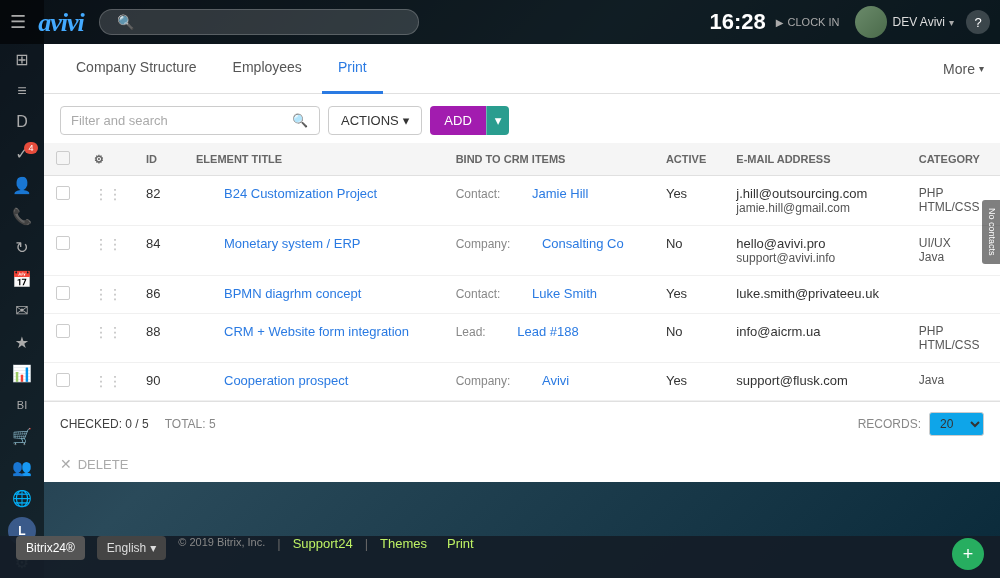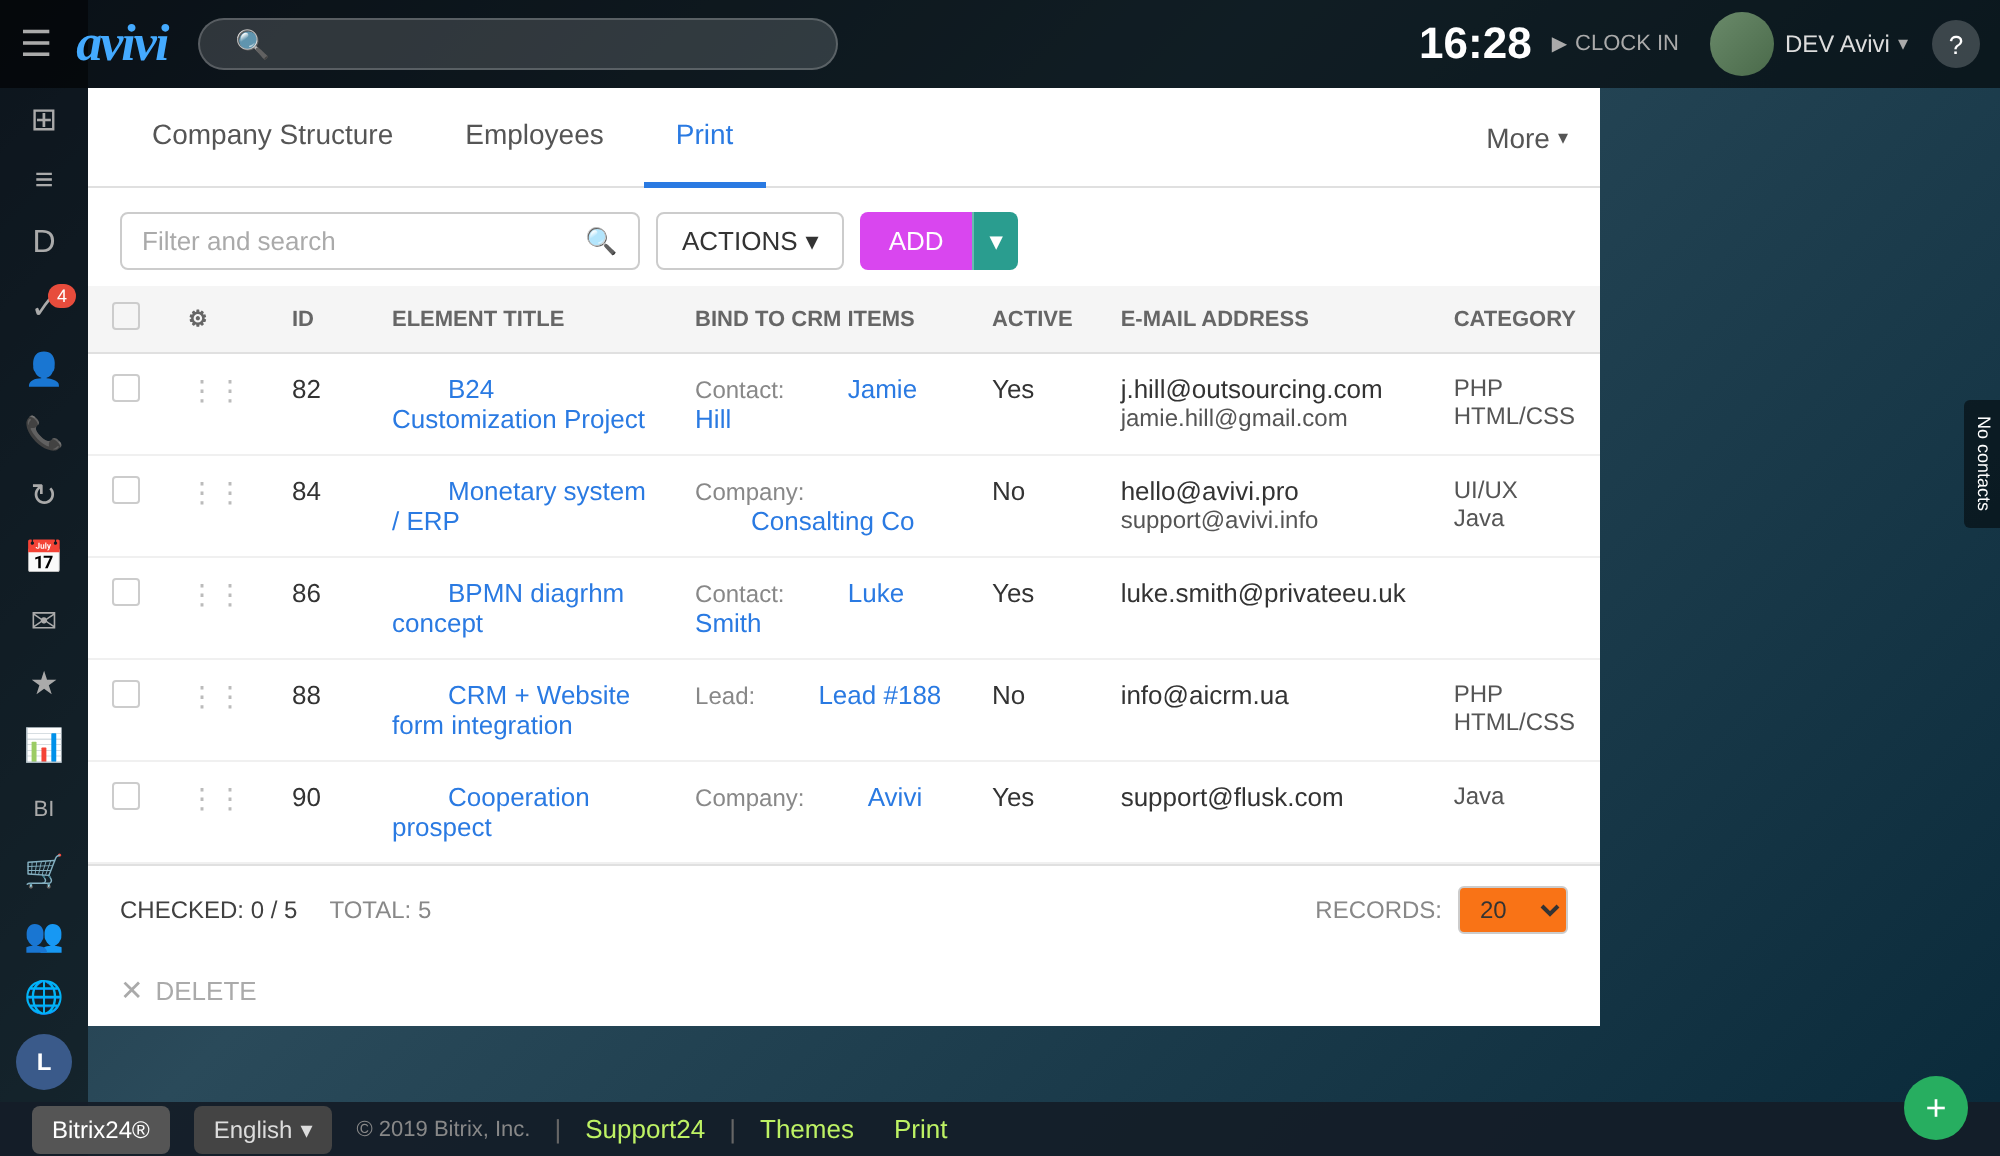--- a/index.html
+++ b/index.html
@@ -68,7 +68,7 @@
 
     
     .main-content {
-      position: absolute; top: 44px; left: 44px; width: 756px; height: 534px;
+      position: absolute; top: 44px; left: 44px; width: 956px; height: 534px;
       z-index: 5;
     }
 

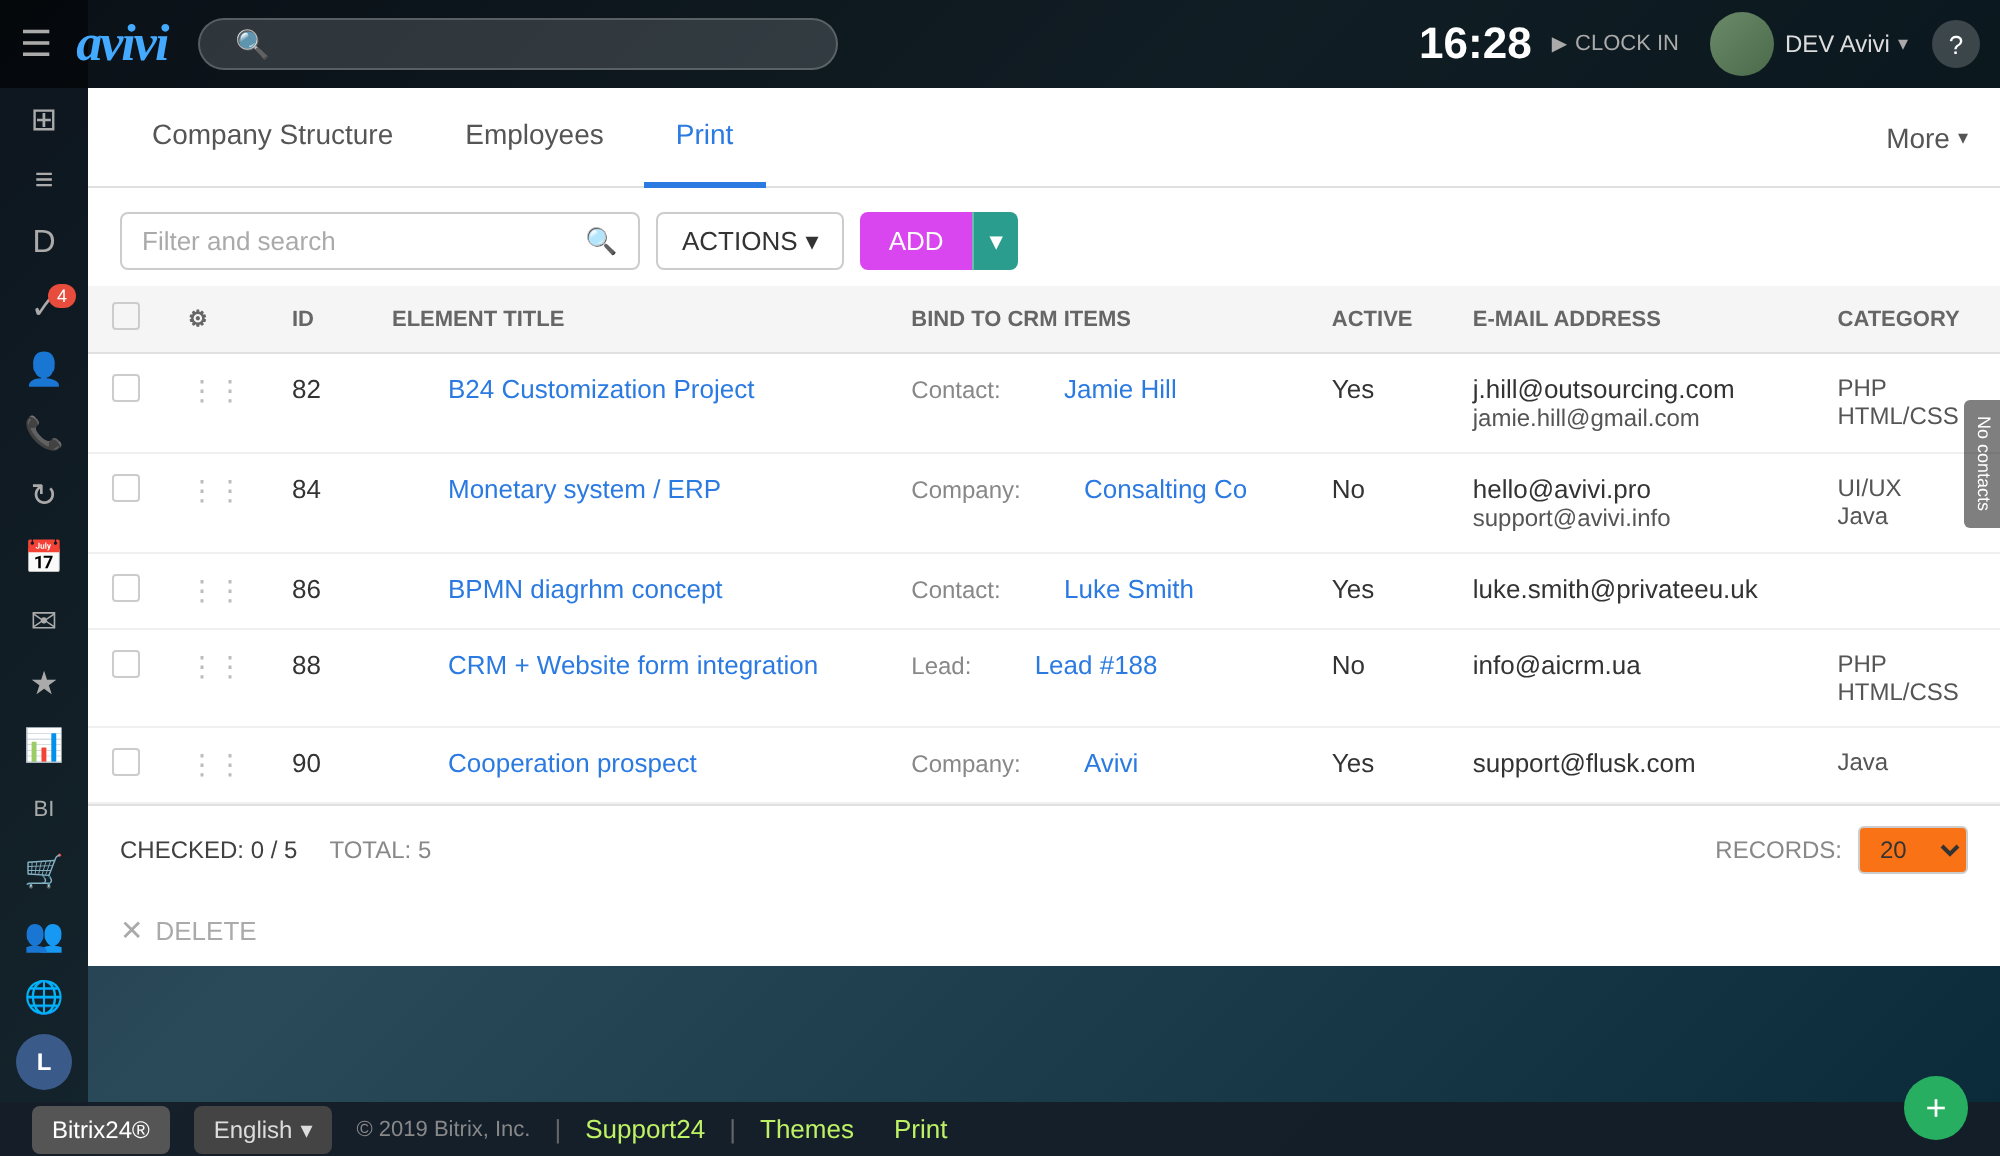--- a/index.html
+++ b/index.html
@@ -111,7 +111,7 @@
       display: flex; align-items: center; gap: 4px;
     }
     .add-btn {
-      background: #d946ef; border: none; border-radius: 4px 0 0 4px;
+      background: #a21caf; border: none; border-radius: 4px 0 0 4px;
       padding: 7px 14px; font-size: 13px; color: white; cursor: pointer; font-weight: 500;
     }
     .add-dropdown {

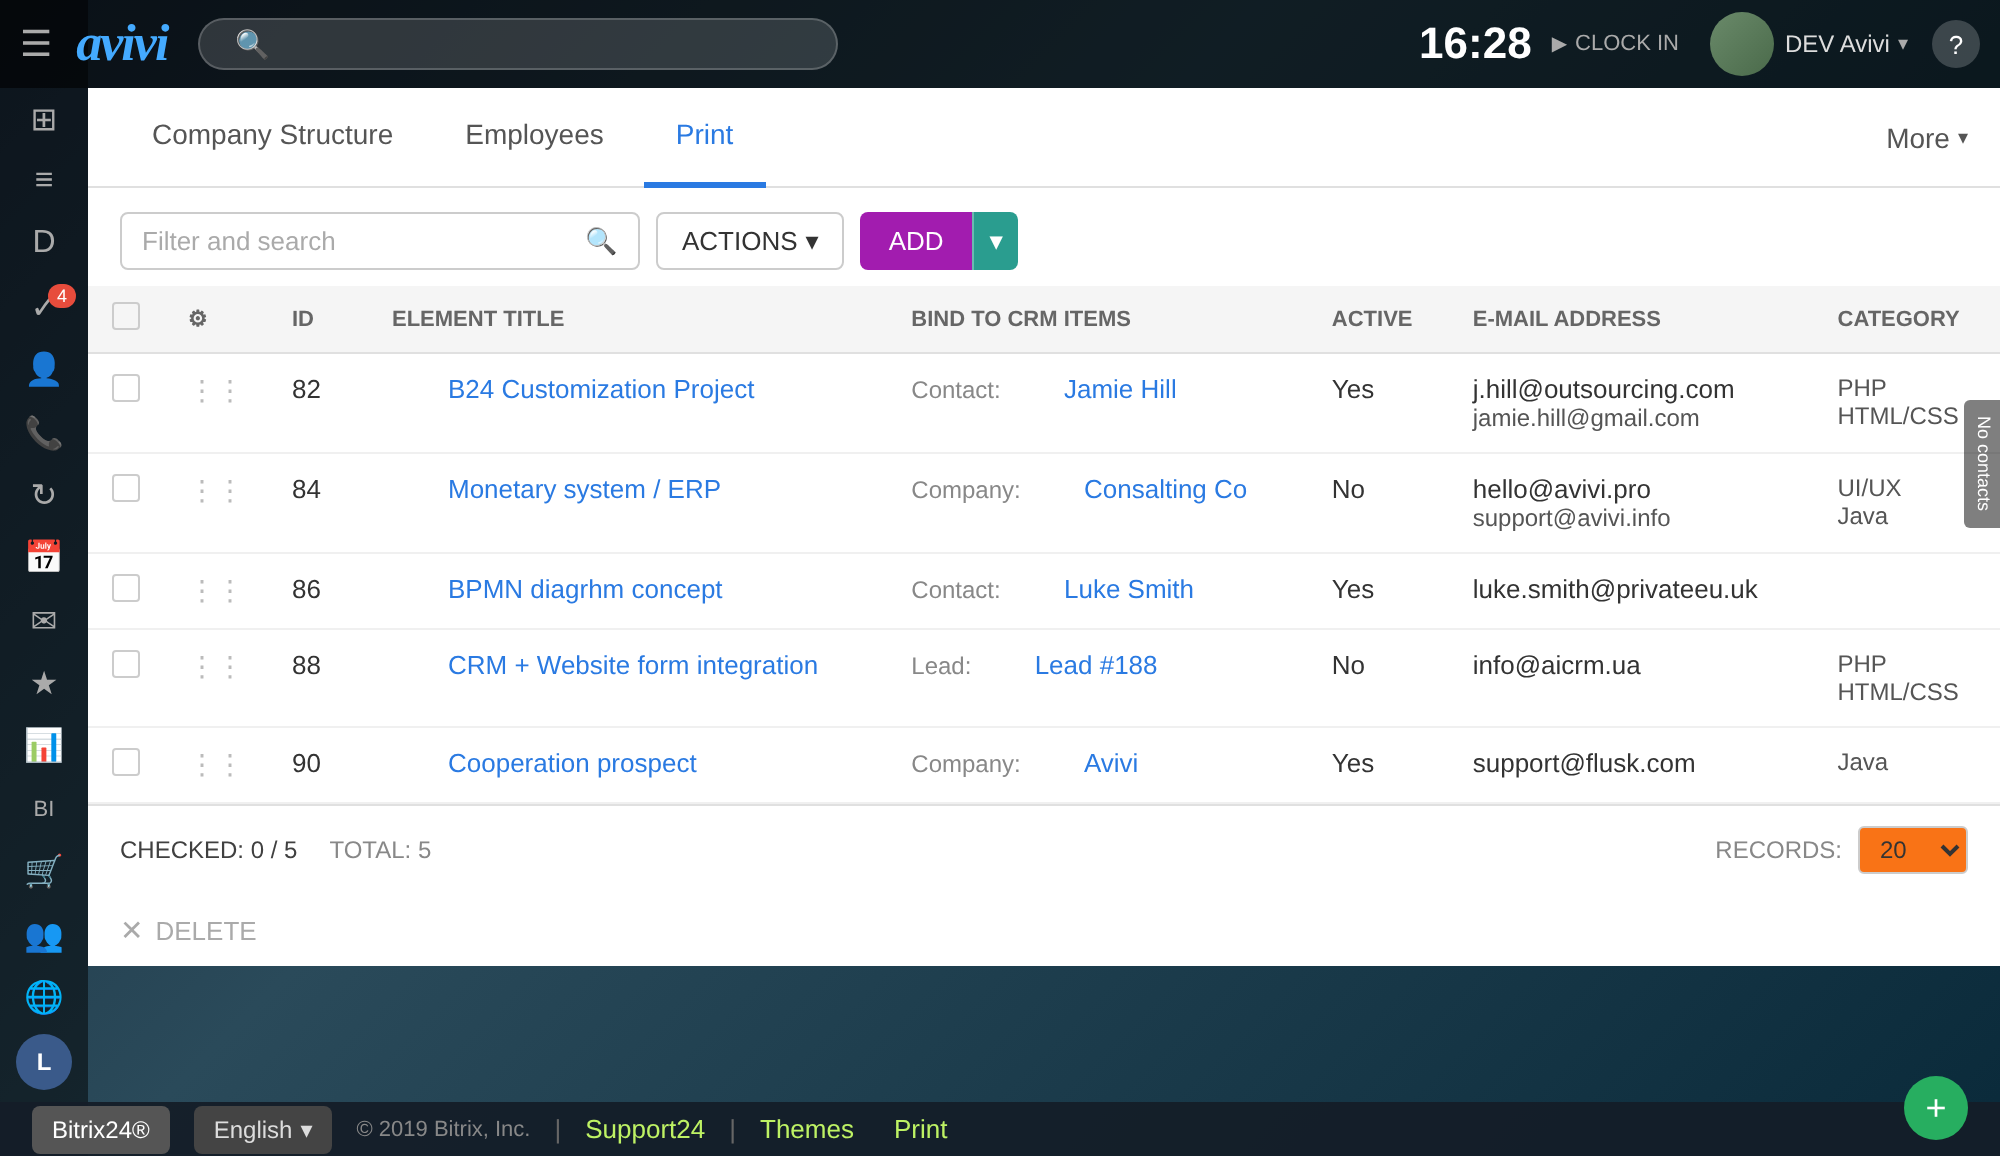--- a/index.html
+++ b/index.html
@@ -156,7 +156,7 @@
     .records-label { font-size: 12px; color: #888; }
     .records-select {
       border: 1px solid #ccc; border-radius: 3px; padding: 3px 6px;
-      font-size: 12px; color: #333; background: #f97316; cursor: pointer;
+      font-size: 12px; color: #333; background: #0ea5e9; cursor: pointer;
     }
 
     

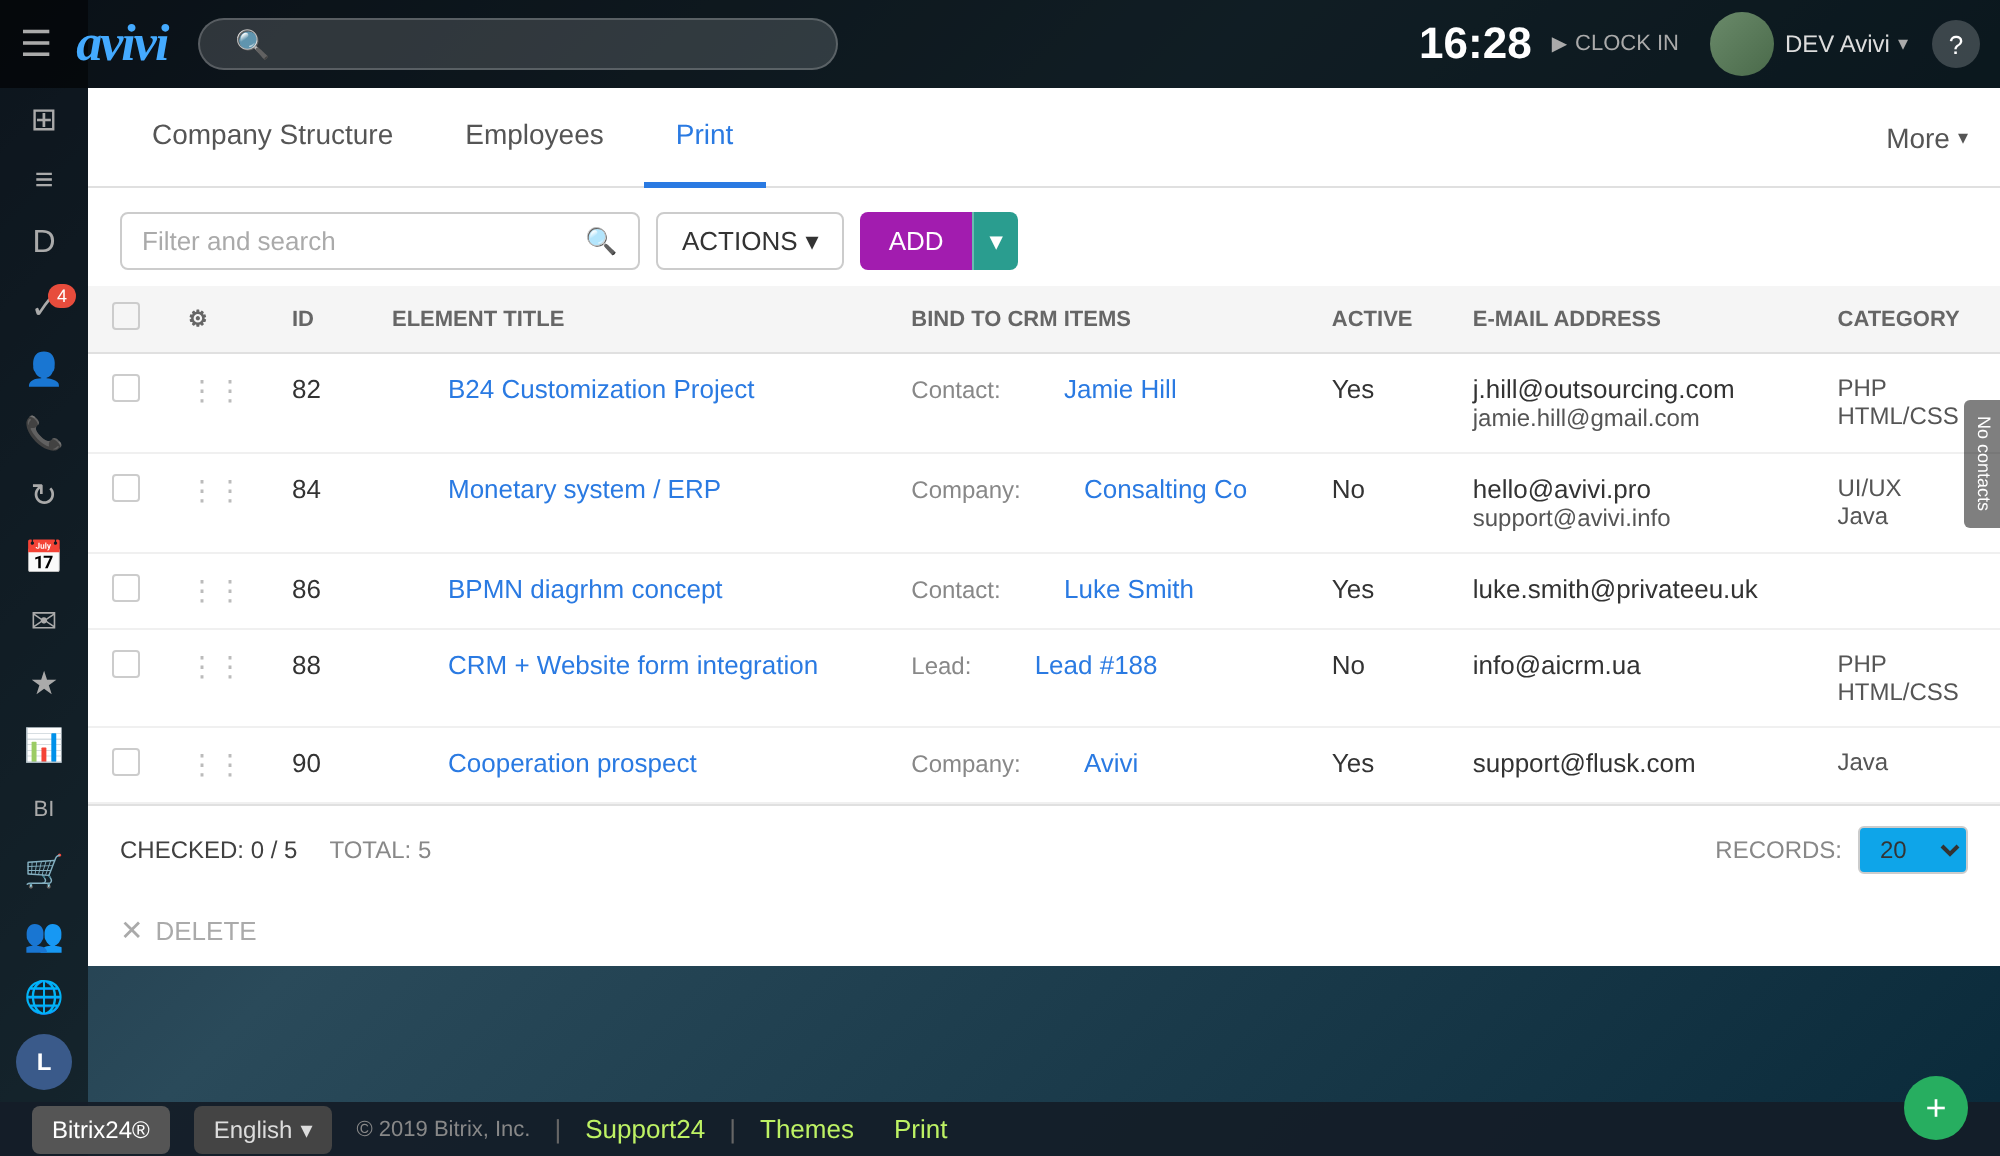--- a/index.html
+++ b/index.html
@@ -180,8 +180,8 @@
 
     
     .footer-bar {
-      position: absolute; bottom: 0; left: 0; width: 1000px; height: 27px;
-      background: rgba(20, 30, 40, 0.95); display: flex; align-items: center;
+      position: absolute; bottom: 0; left: 0; width: 1000px; height: 42px;
+      background: rgba(20, 30, 40, 0.95); display: flex; align-items: flex-start;
       padding: 0 16px; z-index: 15; gap: 12px;
     }
     .bitrix-btn {

